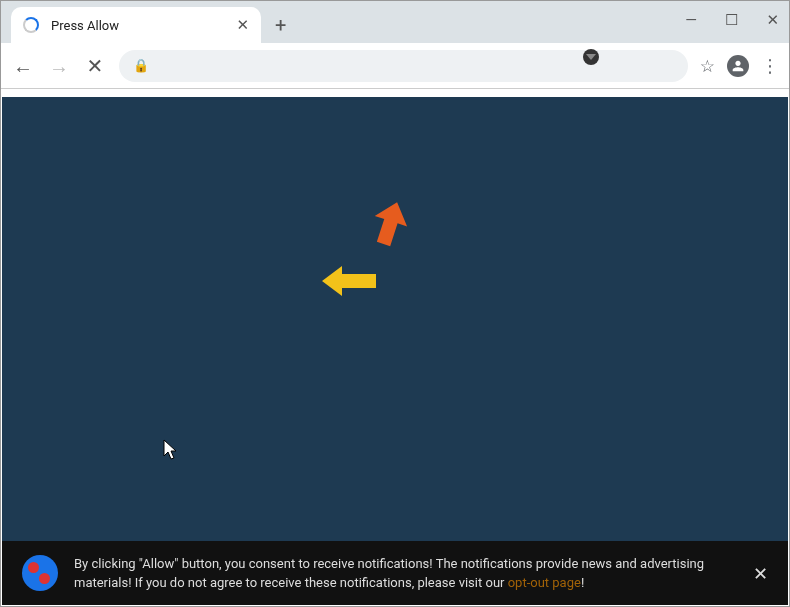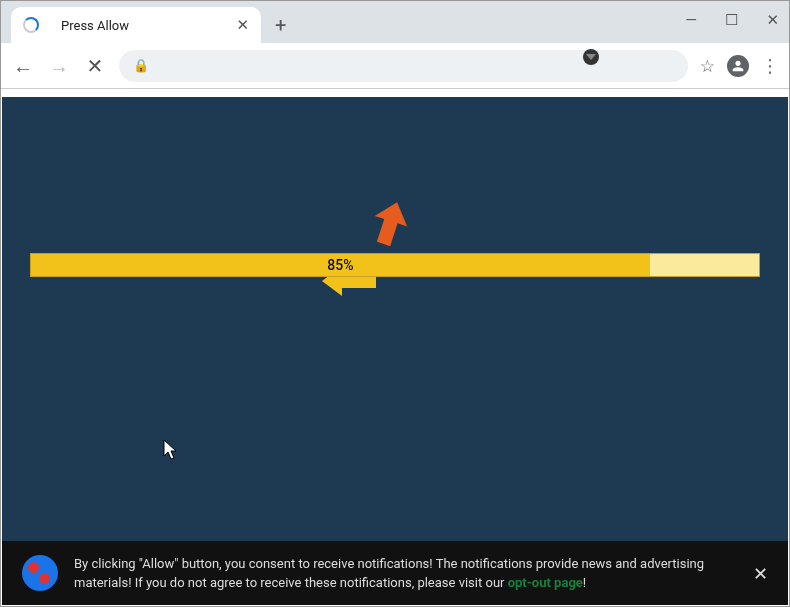--- a/index.html
+++ b/index.html
@@ -37,7 +37,7 @@
       display: flex;
       align-items: center;
       padding: 0 12px;
-      gap: 22px;
+      gap: 12px;
       font-size: 13px;
       color: #222;
       text-align: right;

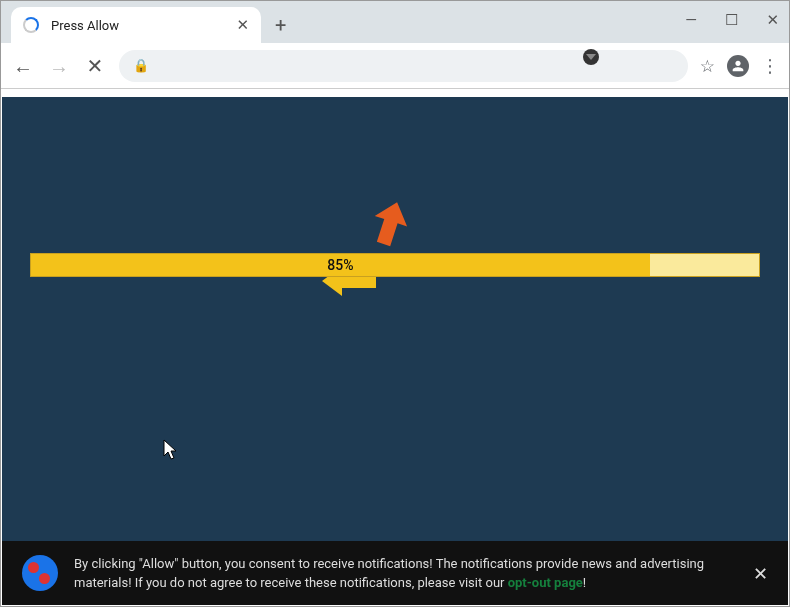--- a/index.html
+++ b/index.html
@@ -253,11 +253,6 @@
     <path d="M2 17 L22 2 L22 10 L56 10 L56 24 L22 24 L22 32 Z" fill="#f3c21a"></path>
   </svg>
 
-  <div class="progress-container">
-    <div class="progress-fill">
-      <span class="progress-label">85%</span>
-    </div>
-  </div>
 
   <svg class="cursor" viewBox="0 0 16 22">
     <path d="M1 1 L1 17 L5 13 L8 20 L11 19 L8 12 L13 12 Z" fill="#fff" stroke="#000" stroke-width="1"></path>

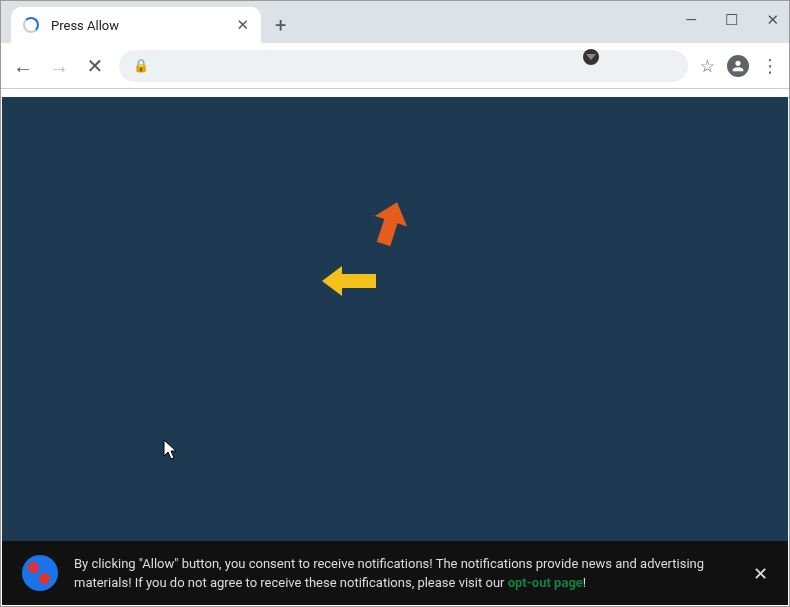--- a/index.html
+++ b/index.html
@@ -193,7 +193,7 @@
       width:11px; height:11px; border-radius:50%; background:#d33;
     }
     .notif-text { flex: 1; }
-    .notif-text strong { font-weight: 700; color: #15803d; }
+    .notif-text strong { font-weight: 400; color: #a16207; }
     .notif-close { font-size: 18px; color: #ddd; }
     .watermark {
       position: absolute;

